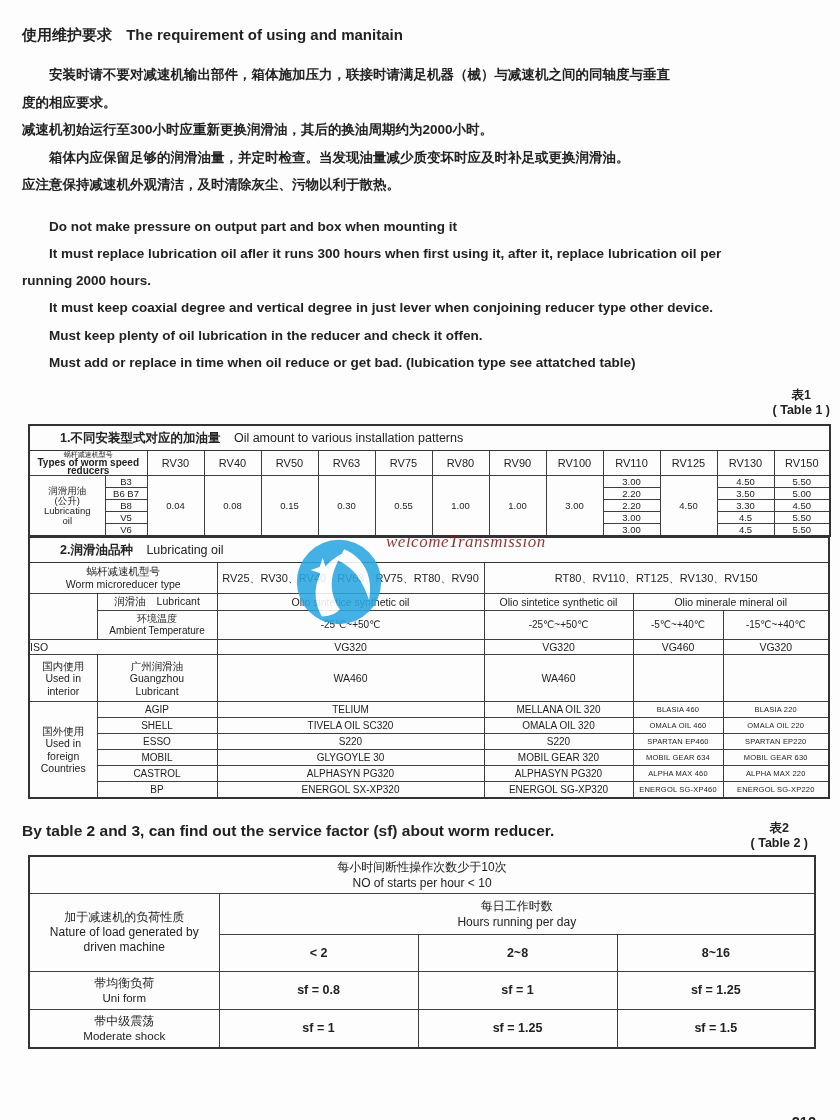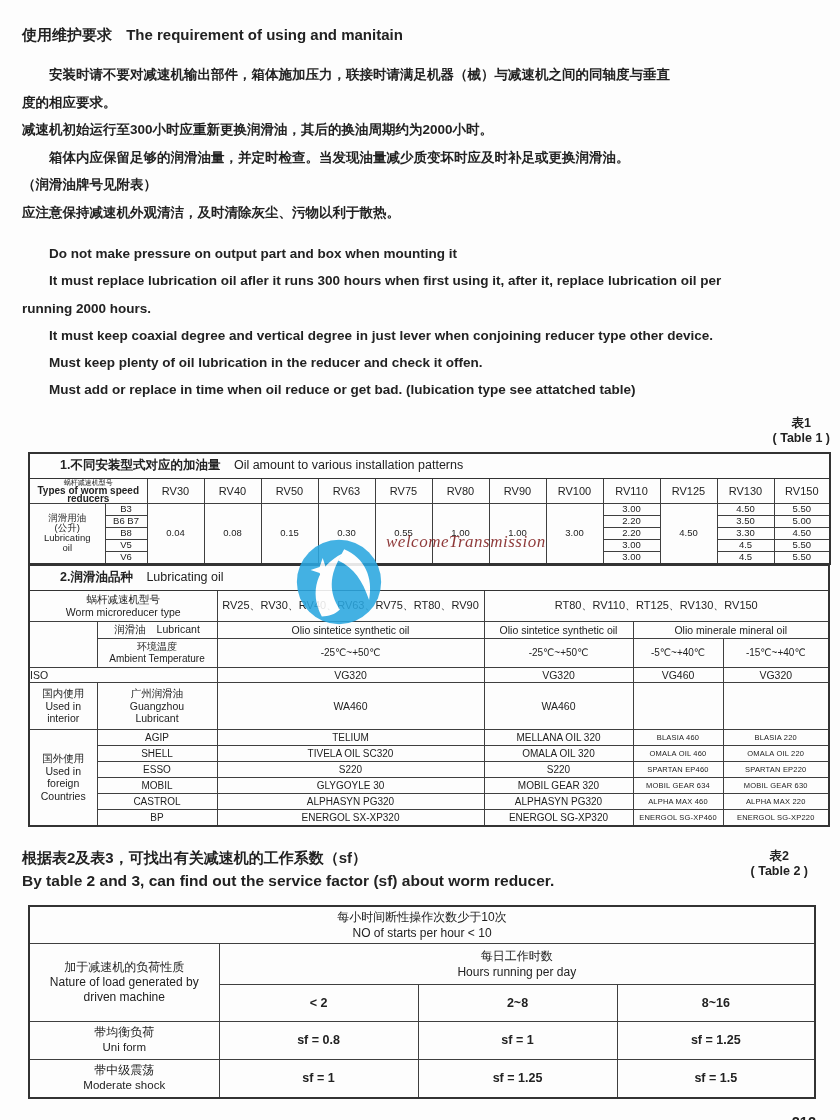--- a/index.html
+++ b/index.html
@@ -99,7 +99,6 @@
     <div>度的相应要求。</div>
     <div>减速机初始运行至300小时应重新更换润滑油，其后的换油周期约为2000小时。</div>
     <div class="indent">箱体内应保留足够的润滑油量，并定时检查。当发现油量减少质变坏时应及时补足或更换润滑油。</div>
-    <div>（润滑油牌号见附表）</div>
     <div>应注意保持减速机外观清洁，及时清除灰尘、污物以利于散热。</div>
   </div>
 

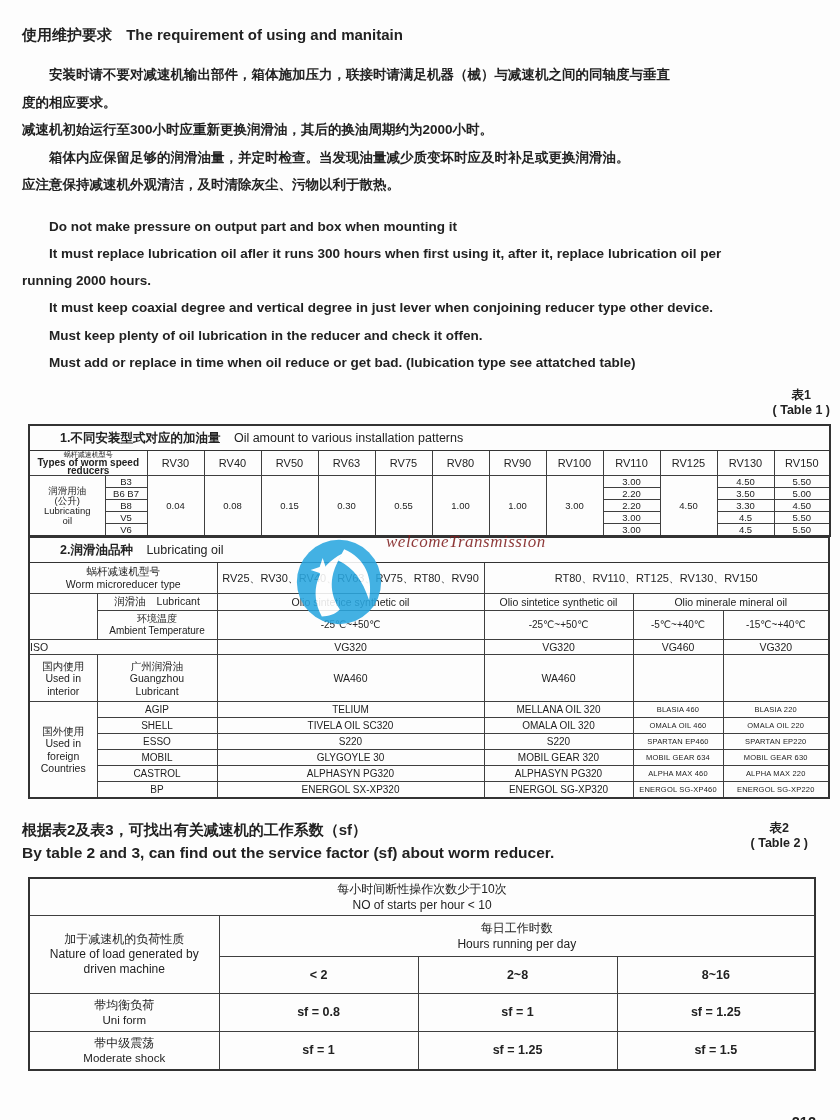--- a/index.html
+++ b/index.html
@@ -326,7 +326,6 @@
   </div>
 
   <div class="sec2">
-    <div class="zh">根据表2及表3，可找出有关减速机的工作系数（sf）</div>
     <div class="en">By table 2 and 3, can find out the service factor (sf) about worm reducer.</div>
     <div class="tbl-label tbl-label-2">
       <div>表2</div>

